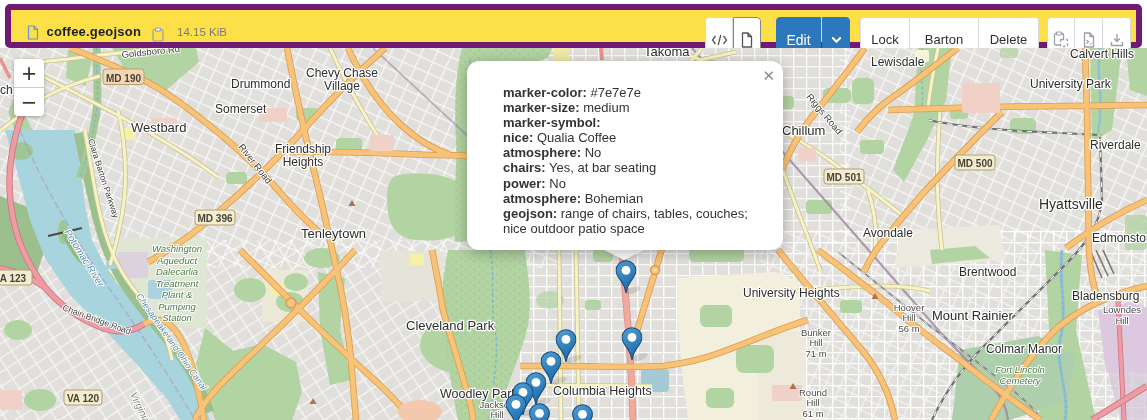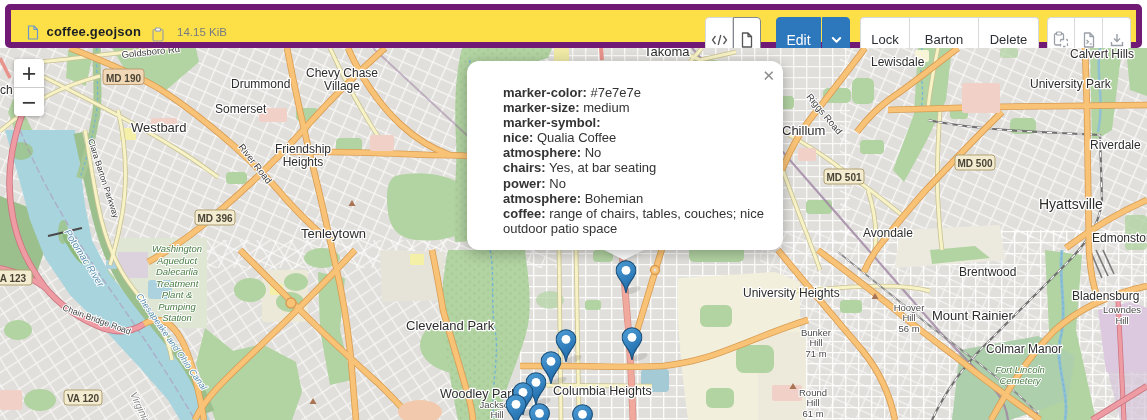--- a/index.html
+++ b/index.html
@@ -469,7 +469,7 @@
     <b>chairs:</b> Yes, at bar seating<br>
     <b>power:</b> No<br>
     <b>atmosphere:</b> Bohemian<br>
-    <b>coffee:</b> range of chairs, tables, couches; nice outdoor patio space
+    <b>geojson:</b> range of chairs, tables, couches; nice outdoor patio space
   </div>
 </div>
 <div id="ptip"></div>

